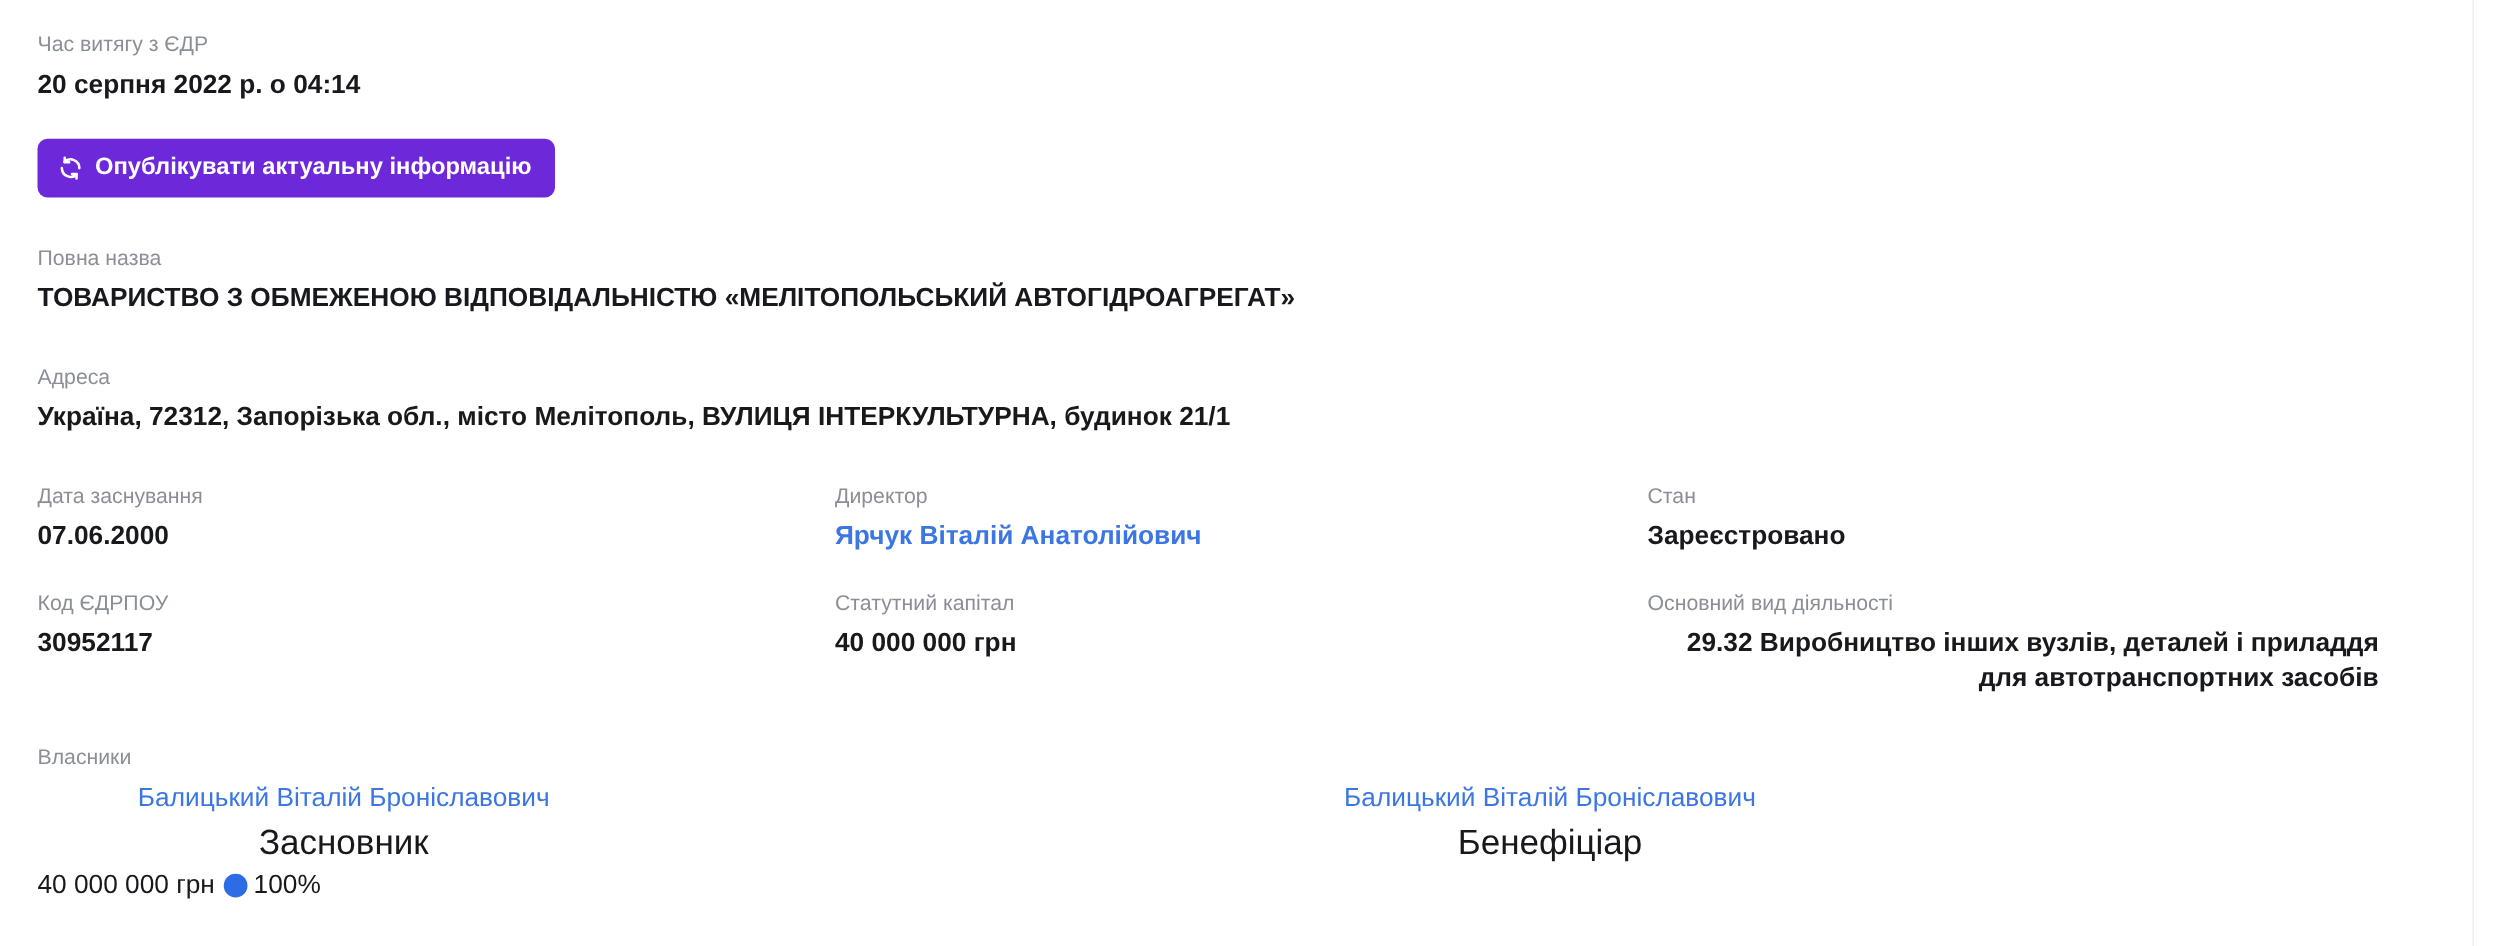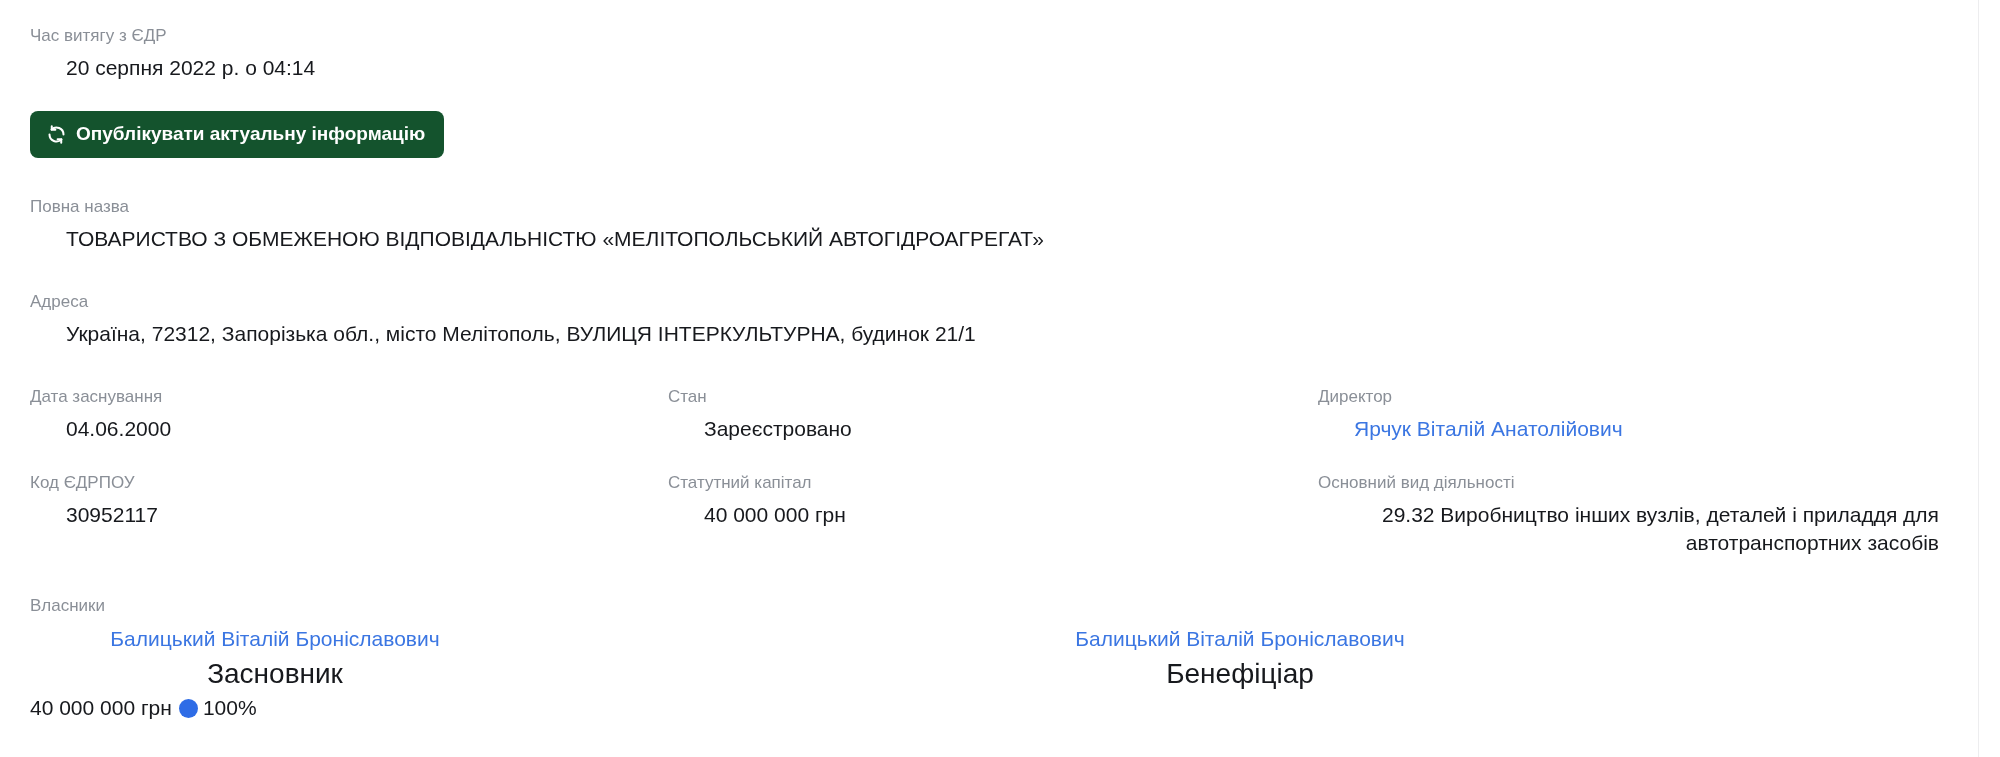--- a/index.html
+++ b/index.html
@@ -31,8 +31,7 @@
     line-height: 28px;
     color: #17191d;
     margin-top: 7px;
-    font-weight: 400;
-    margin-left: 36px;
+    font-weight: 700;
   }
   .link {
     color: #3b76e2;

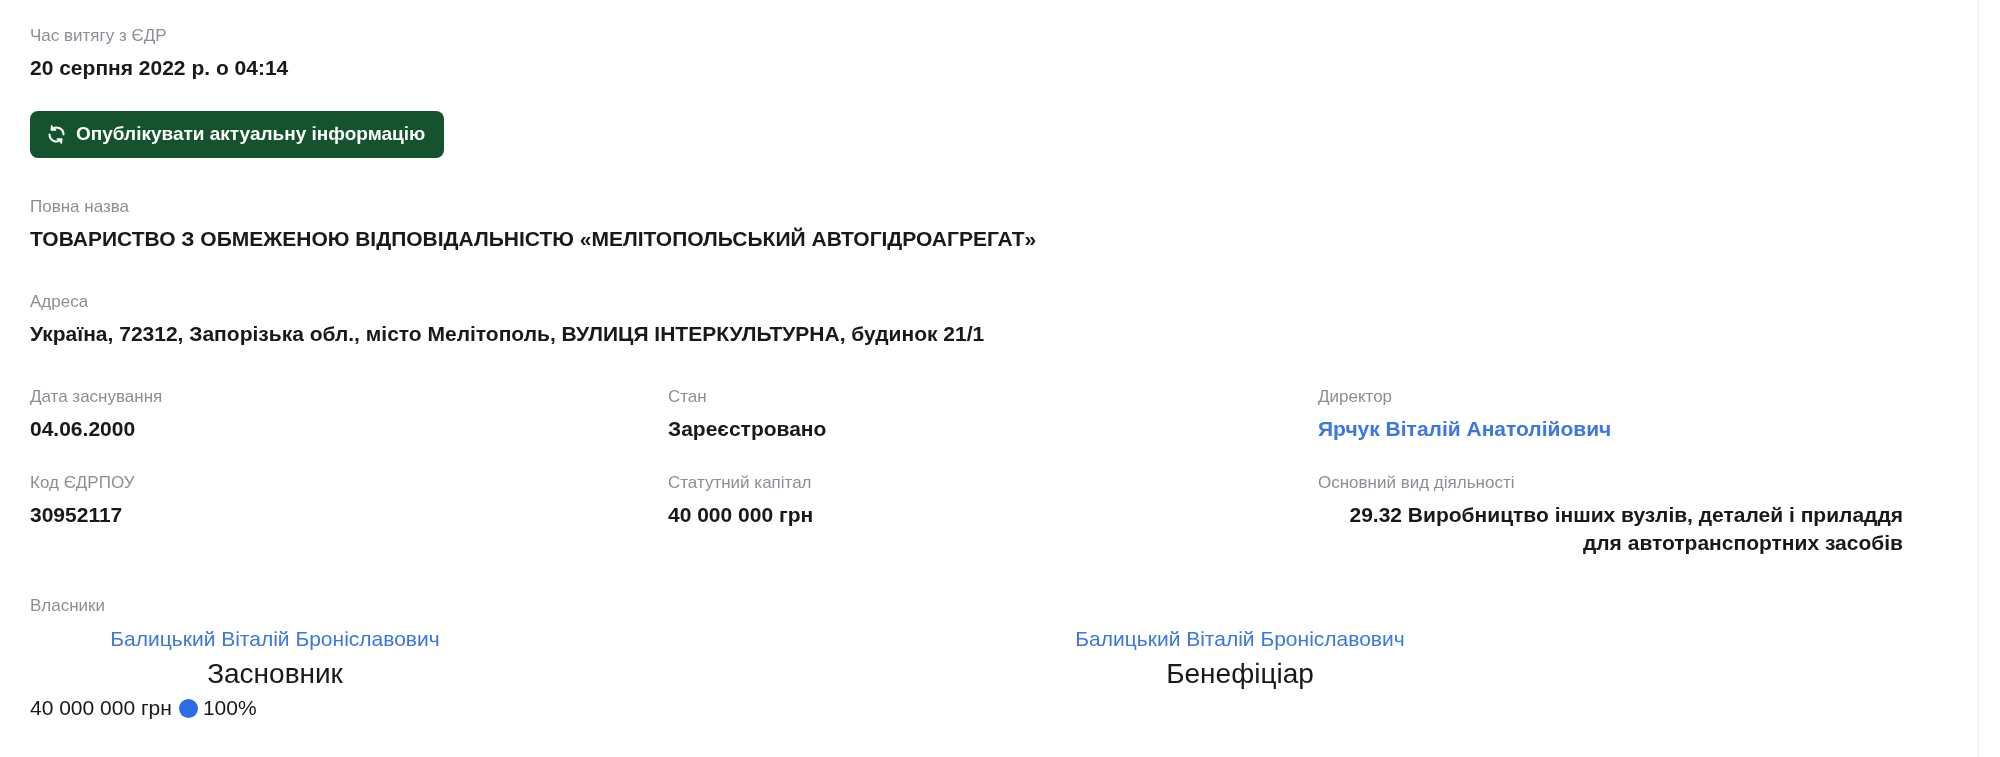--- a/index.html
+++ b/index.html
@@ -43,7 +43,7 @@
     display: inline-flex;
     align-items: center;
     gap: 9px;
-    background: #14532d;
+    background: #6d28d9;
     color: #ffffff;
     border: none;
     border-radius: 8px;

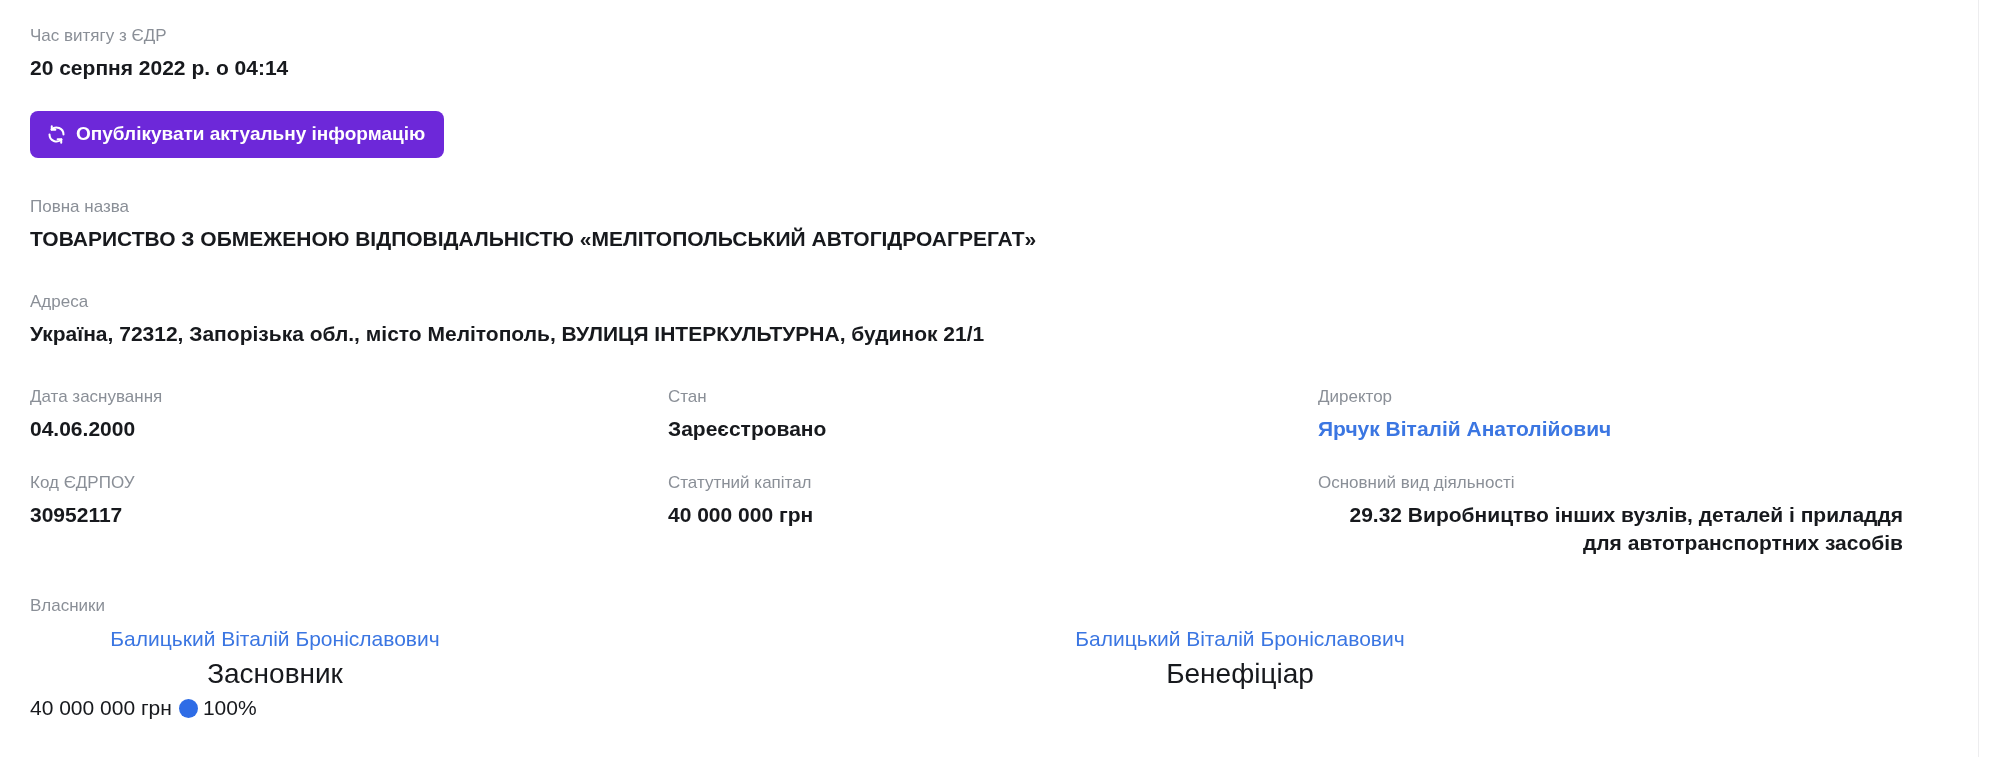--- a/index.html
+++ b/index.html
@@ -141,15 +141,15 @@
     </div>
 
     <div>
-      <div class="label">Стан</div>
-      <div class="value">Зареєстровано</div>
-    </div>
-
-    <div>
       <div class="label">Директор</div>
       <div class="value">
         <a class="link">Ярчук Віталій Анатолійович</a>
       </div>
+    </div>
+
+    <div>
+      <div class="label">Стан</div>
+      <div class="value">Зареєстровано</div>
     </div>
 
     <div>

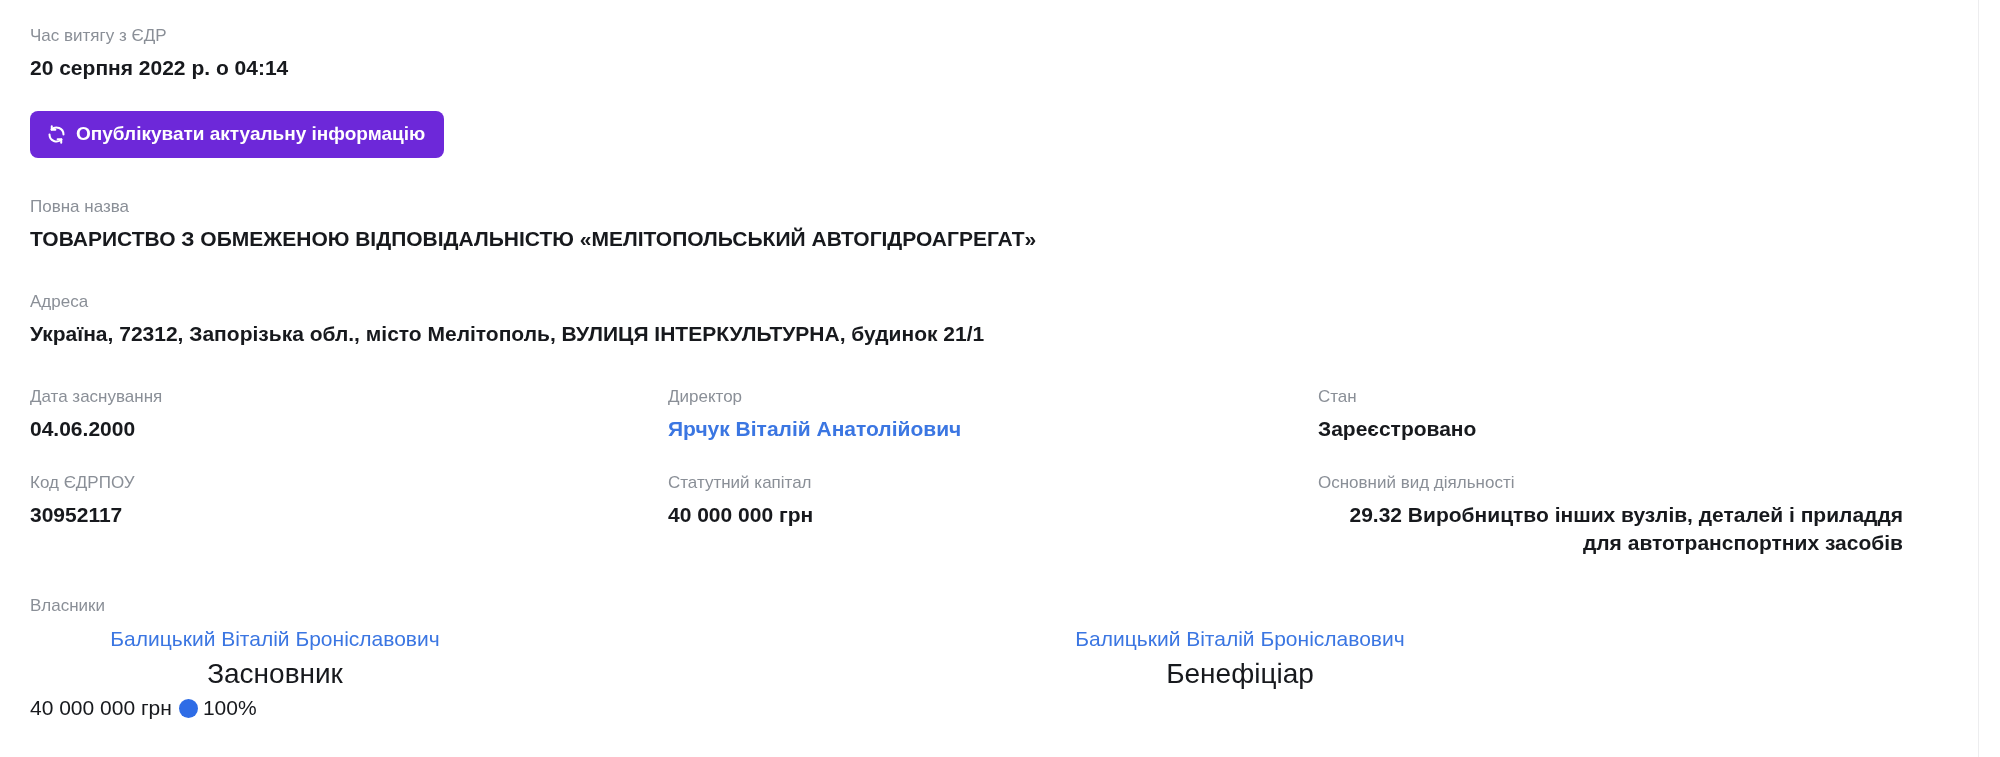--- a/index.html
+++ b/index.html
@@ -137,7 +137,7 @@
 
     <div>
       <div class="label">Дата заснування</div>
-      <div class="value">04.06.2000</div>
+      <div class="value">07.06.2000</div>
     </div>
 
     <div>

